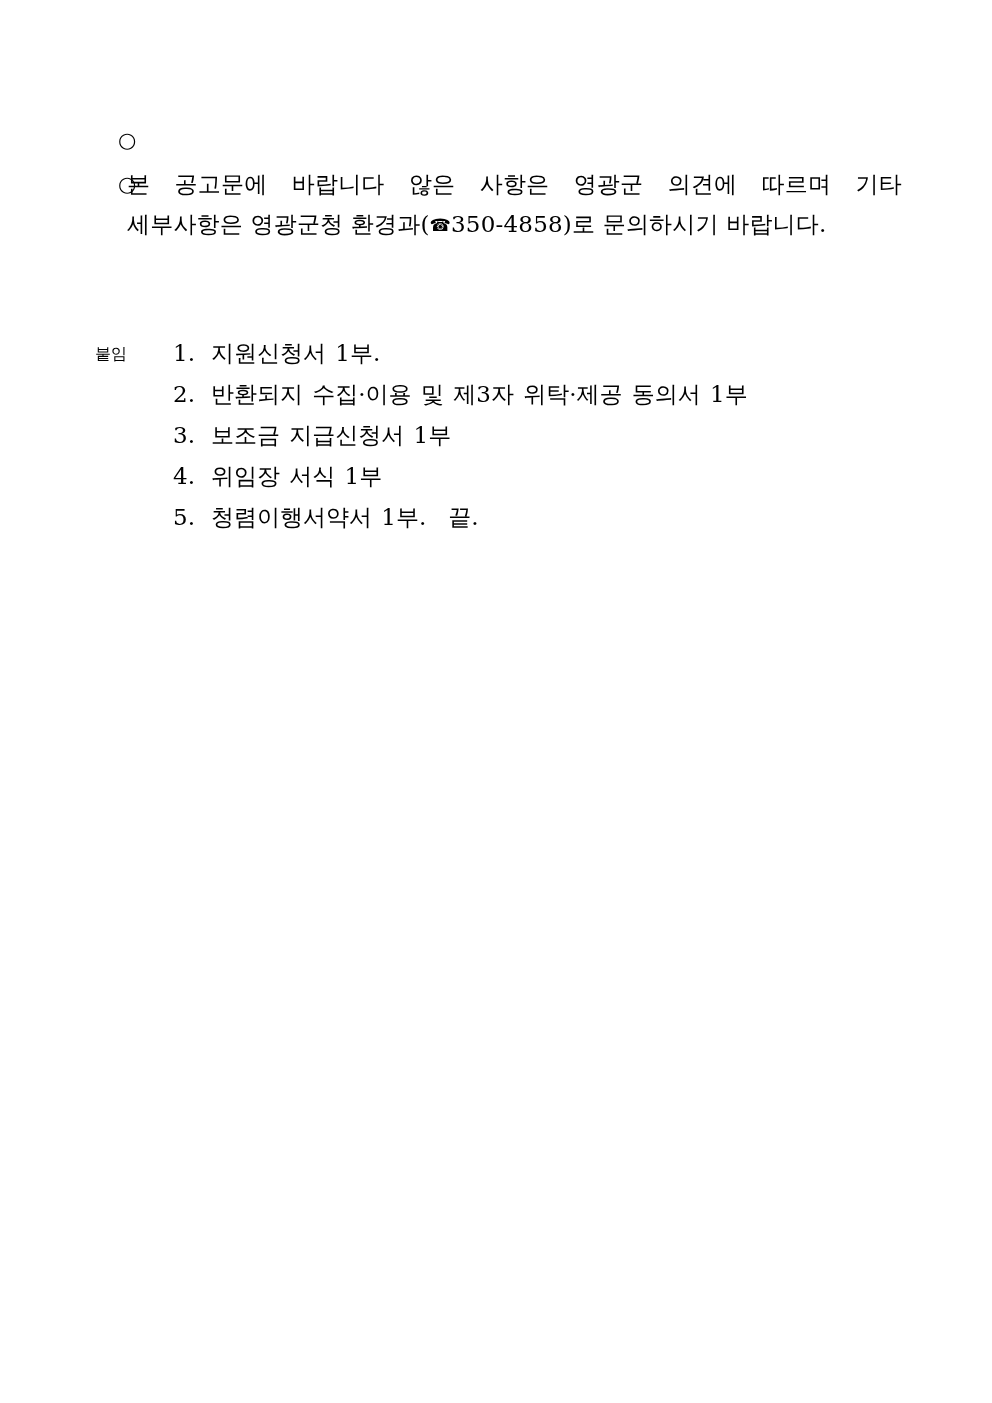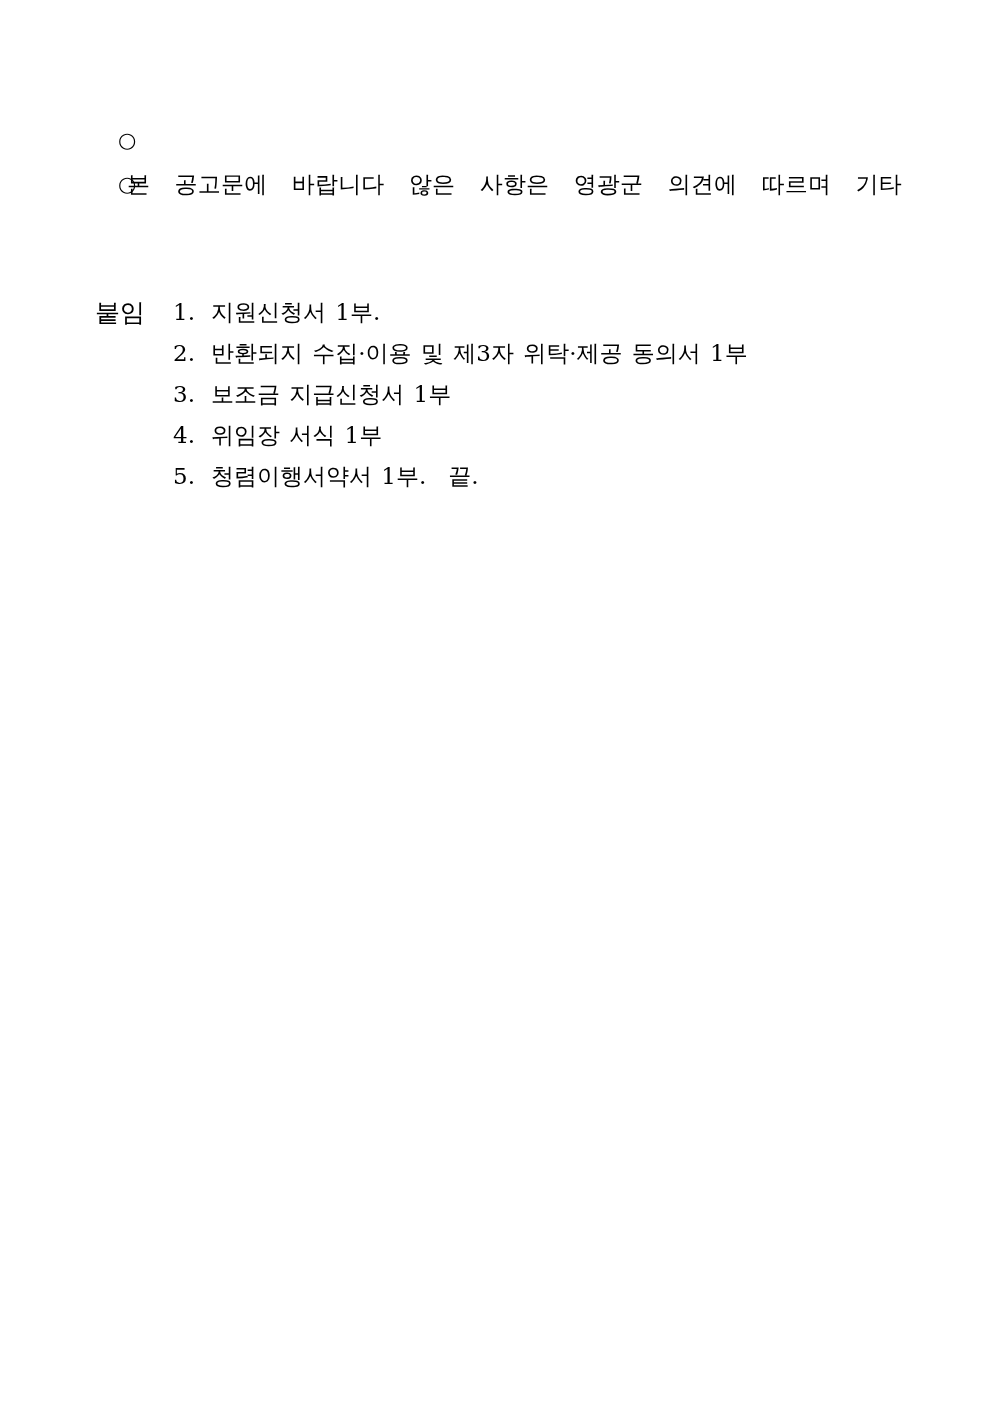--- a/index.html
+++ b/index.html
@@ -126,6 +126,7 @@
       <span class="bullet-mark">○</span>
       <span class="bullet-body">
         <span class="line just wide">본 공고문에 바랍니다 않은 사항은 영광군 의견에 따르며 기타</span>
+        <span class="line"><span>세부사항은 영광군청 환경과(</span><span class="phone-icon">☎</span><span>350-4858</span><span>)로 문의하시기 바랍니다.</span></span>
       </span>
     </li>
 

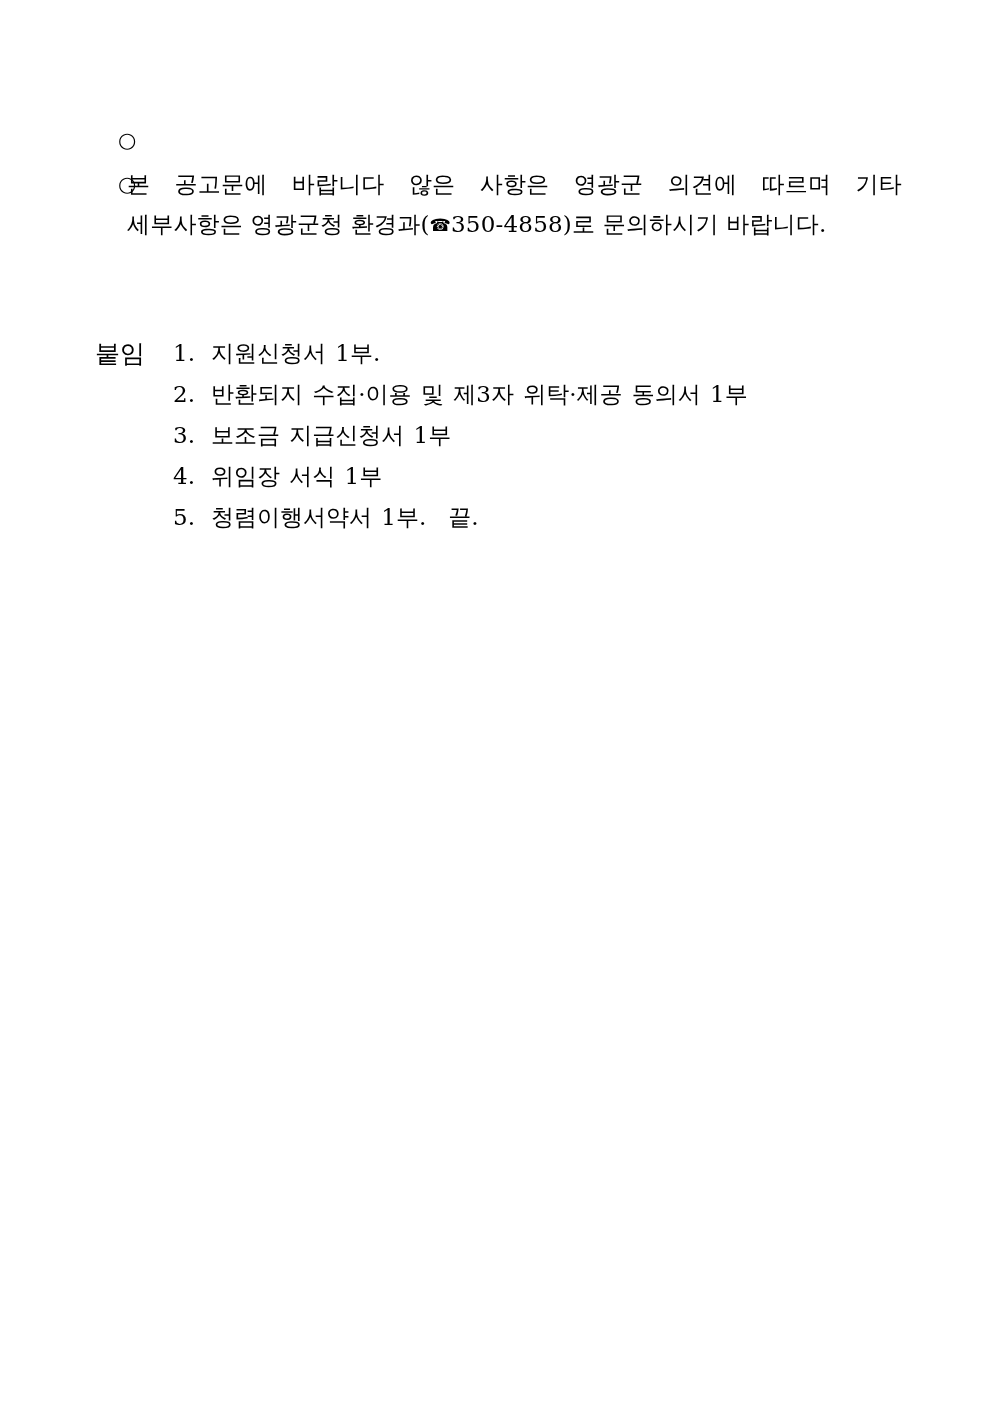--- a/index.html
+++ b/index.html
@@ -81,7 +81,7 @@
   .attach-label {
     flex: 0 0 auto;
     width: 78px;
-    font-size: 25px;
+    font-size: 16px;
     line-height: 41px;
     word-spacing: 4px;
   }

